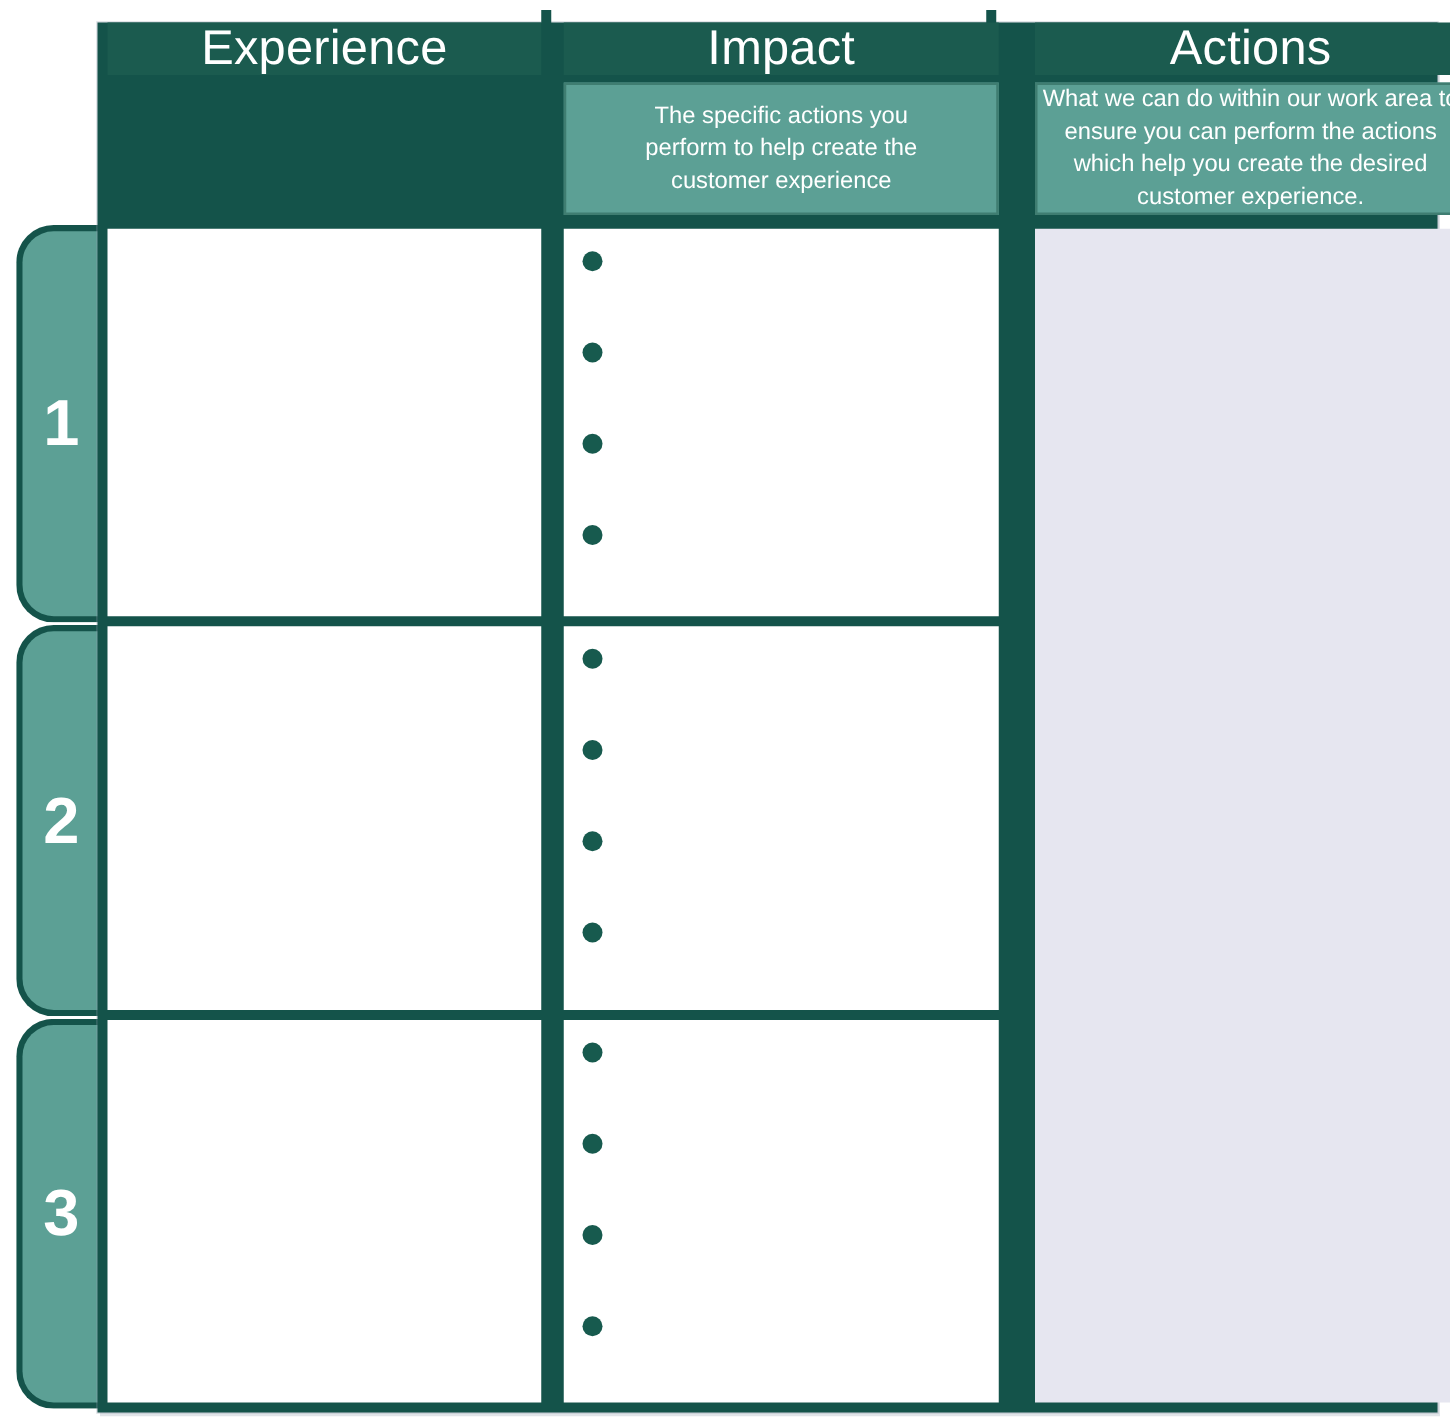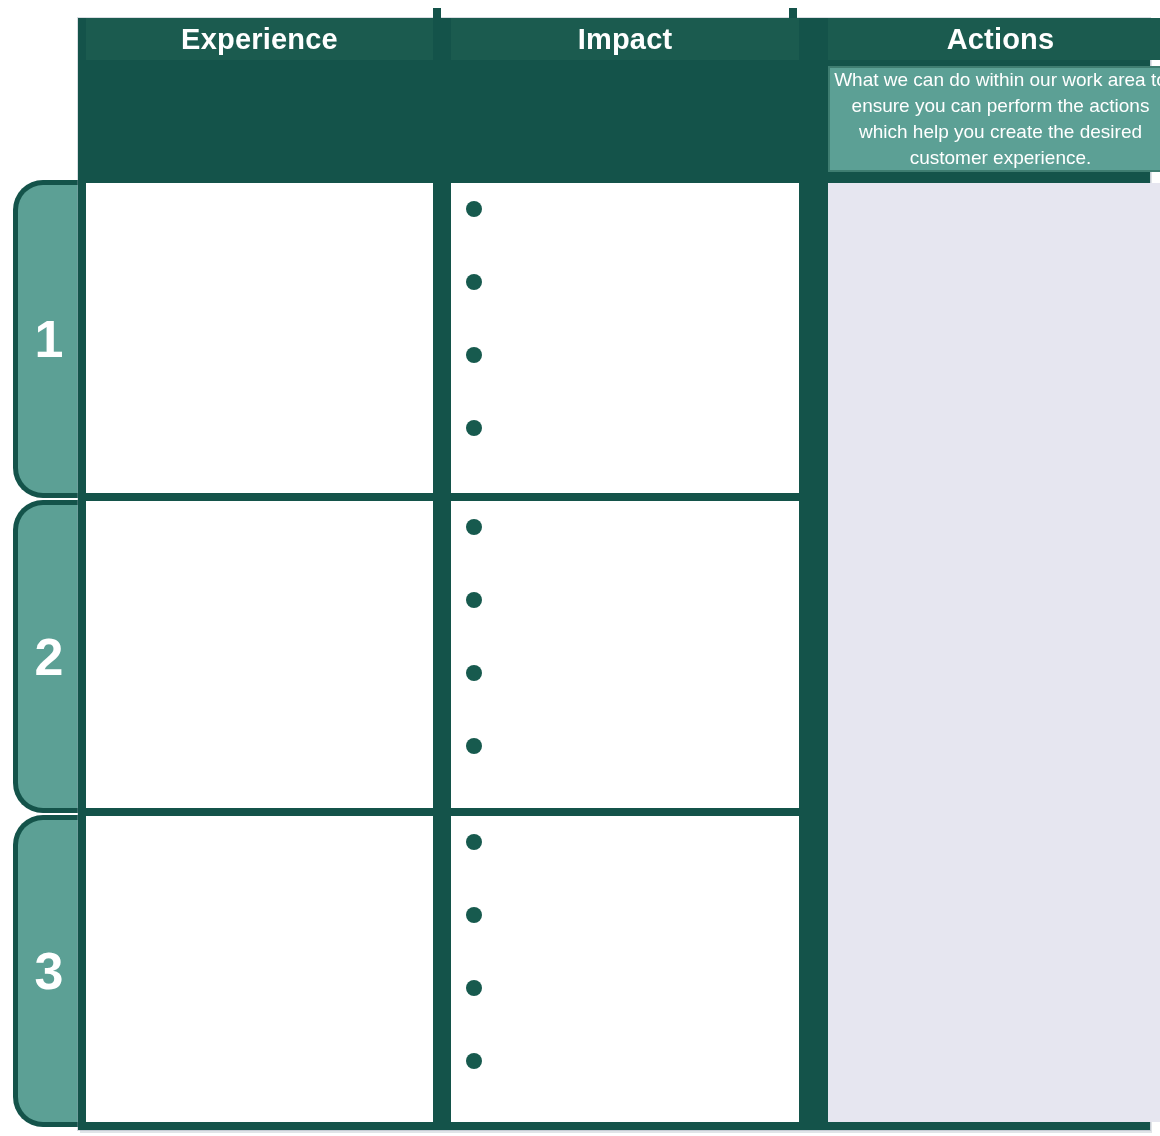--- a/index.html
+++ b/index.html
@@ -60,7 +60,7 @@
     display:flex;align-items:center;justify-content:center;
   }
   .hcell span{
-    color:var(--text);font-size:29px;font-weight:700;letter-spacing:0.2px;
+    color:var(--text);font-size:39px;font-weight:400;letter-spacing:0.2px;
   }
 
   .scell{

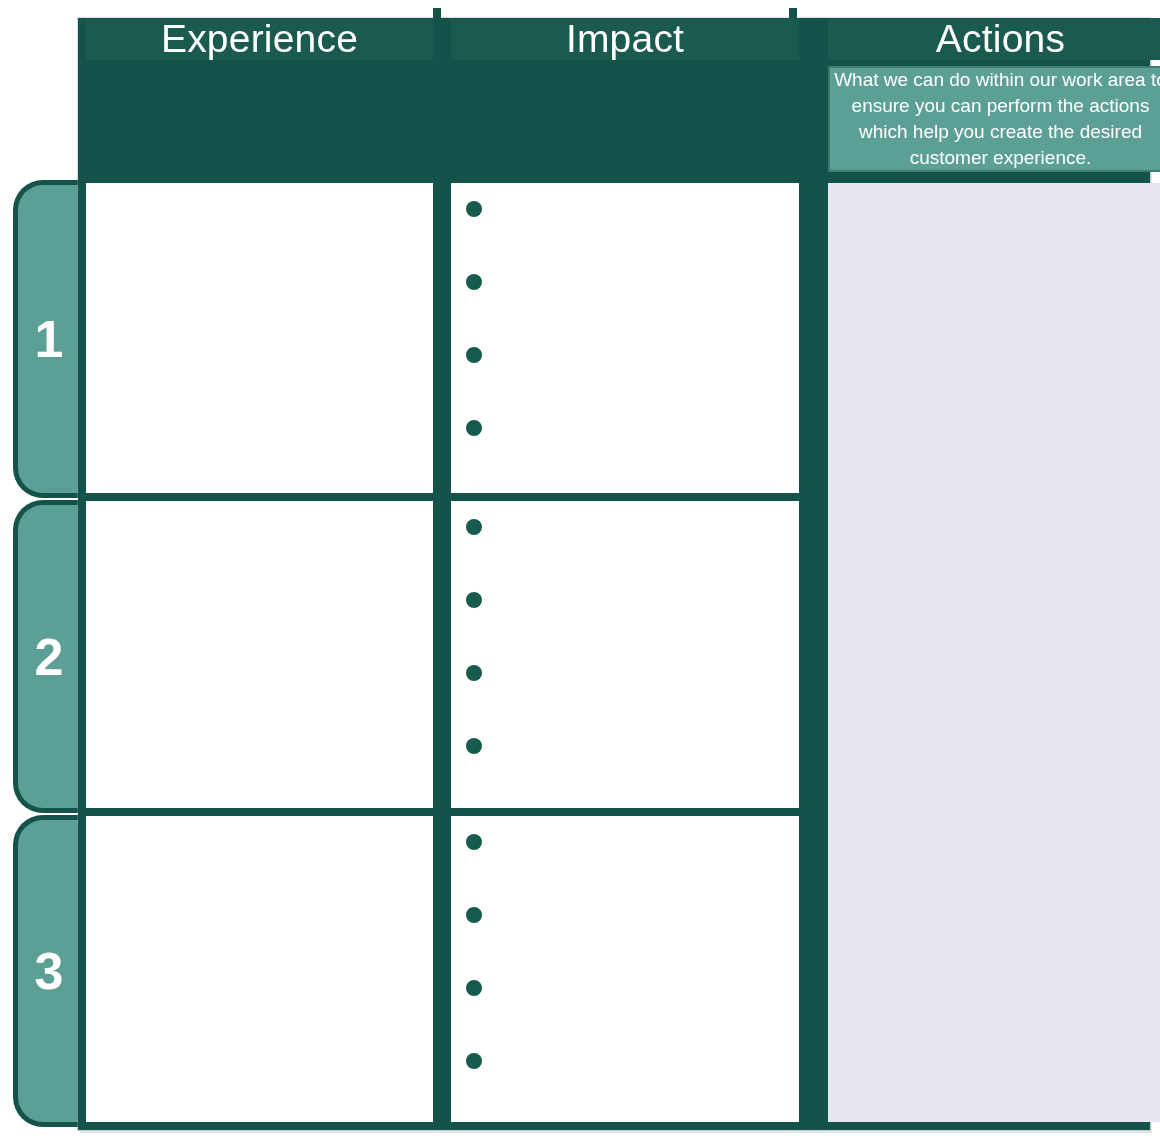--- a/index.html
+++ b/index.html
@@ -125,6 +125,9 @@
       <span>Actions</span>
     </div>
 
+    <div class="scell s-imp col-imp">
+      <p>The specific actions you perform to help create the customer experience</p>
+    </div>
     <div class="scell s-act col-act">
       <p>What we can do within our work area to ensure you can perform the actions which help you create the desired customer experience.</p>
     </div>

